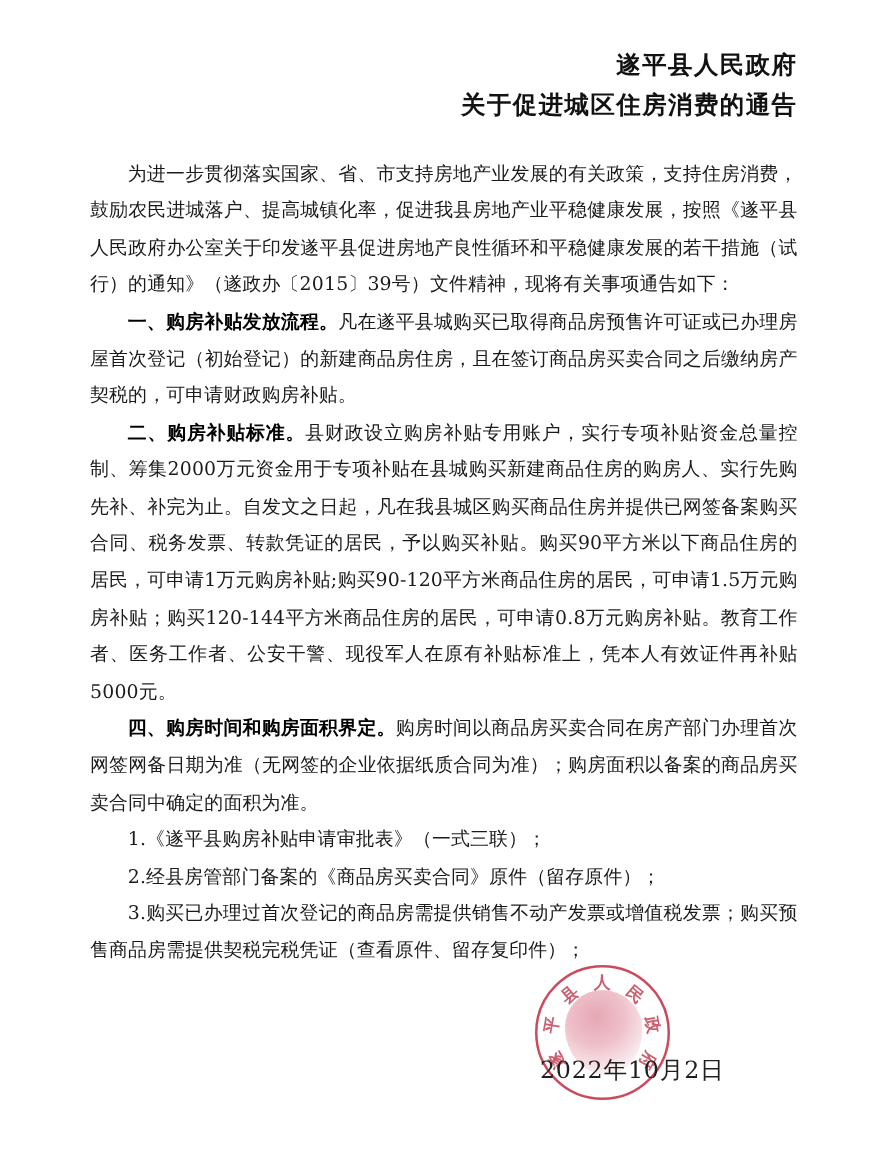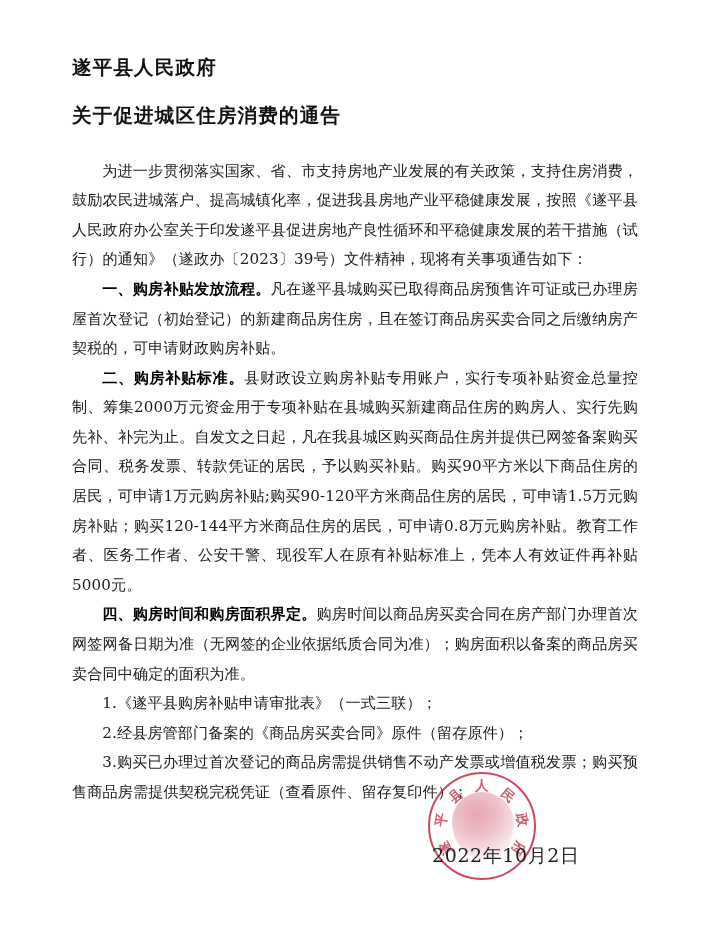--- a/index.html
+++ b/index.html
@@ -25,8 +25,8 @@
     width: 566px;
   }
   .title-block {
-    padding-top: 54px;
-    text-align: left;
+    padding-top: 38px;
+    text-align: right;
     line-height: 1.45;
   }
   .title-line {

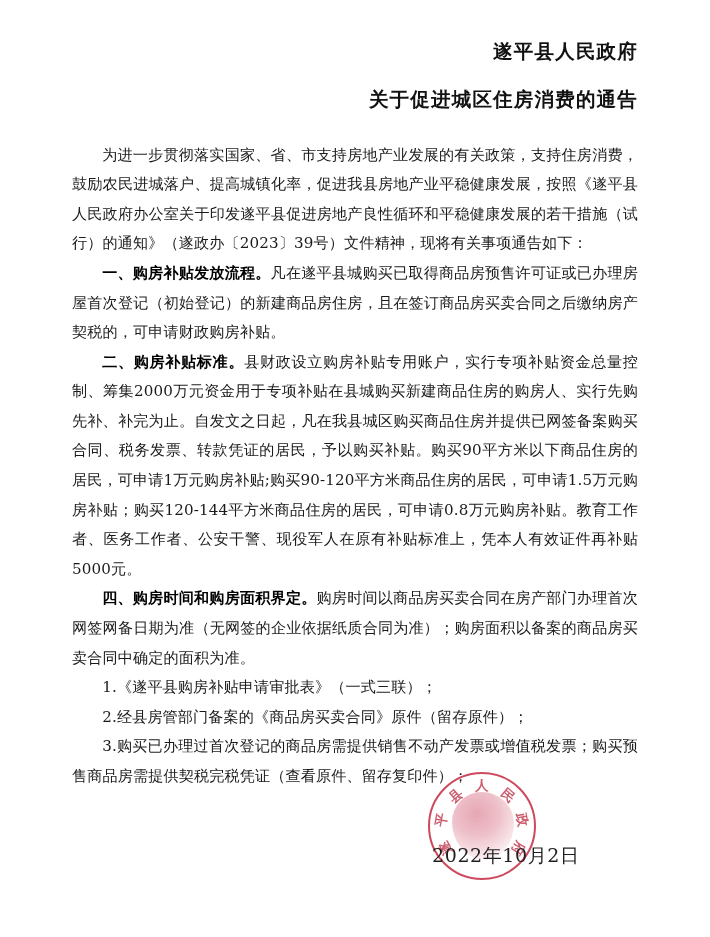--- a/index.html
+++ b/index.html
@@ -38,7 +38,7 @@
     white-space: nowrap;
   }
   .title-line.second {
-    margin-top: 20px;
+    margin-top: 4px;
   }
   .content {
     margin-top: 26px;

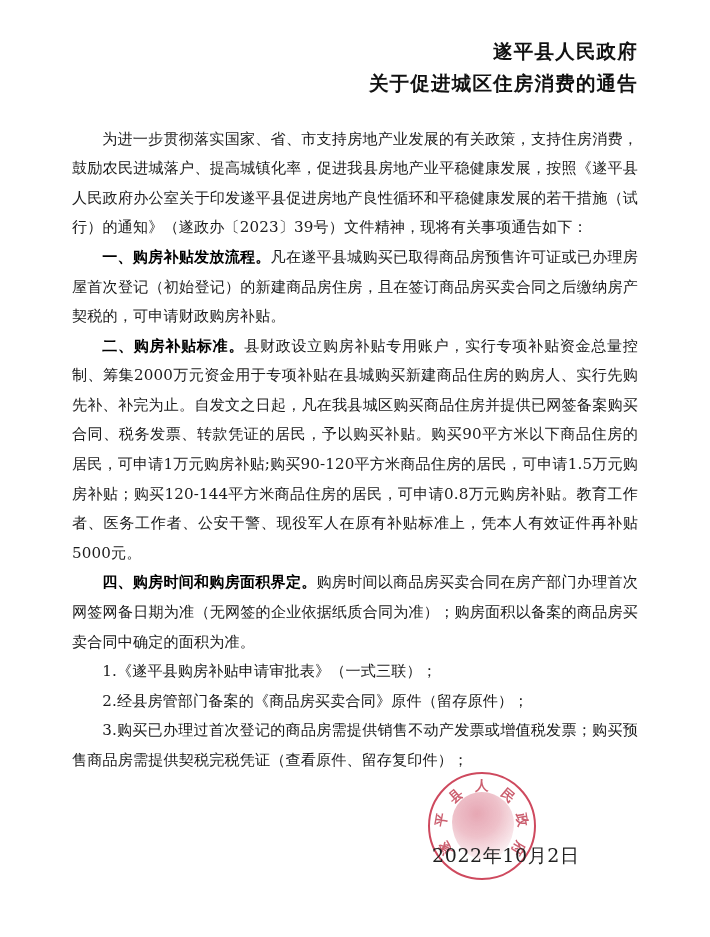--- a/index.html
+++ b/index.html
@@ -124,7 +124,7 @@
 
     <div class="content">
 
-      <p class="para"><span class="sec-head"></span><span>为进一步贯彻落实国家、省、市支持房地产业发展的有关政策，支持住房消费，鼓励农民进城落户、提高城镇化率，促进我县房地产业平稳健康发展，按照《遂平县人民政府办公室关于印发遂平县促进房地产良性循环和平稳健康发展的若干措施（试行）的通知》（遂政办〔2023〕39号）文件精神，现将有关事项通告如下：</span></p>
+      <p class="para"><span class="sec-head"></span><span>为进一步贯彻落实国家、省、市支持房地产业发展的有关政策，支持住房消费，鼓励农民进城落户、提高城镇化率，促进我县房地产业平稳健康发展，按照《遂平县人民政府办公室关于印发遂平县促进房地产良性循环和平稳健康发展的若干措施（试行）的通知》（遂政办〔2015〕39号）文件精神，现将有关事项通告如下：</span></p>
 
       <p class="para"><span class="sec-head">一、购房补贴发放流程。</span><span>凡在遂平县城购买已取得商品房预售许可证或已办理房屋首次登记（初始登记）的新建商品房住房，且在签订商品房买卖合同之后缴纳房产契税的，可申请财政购房补贴。</span></p>
 

